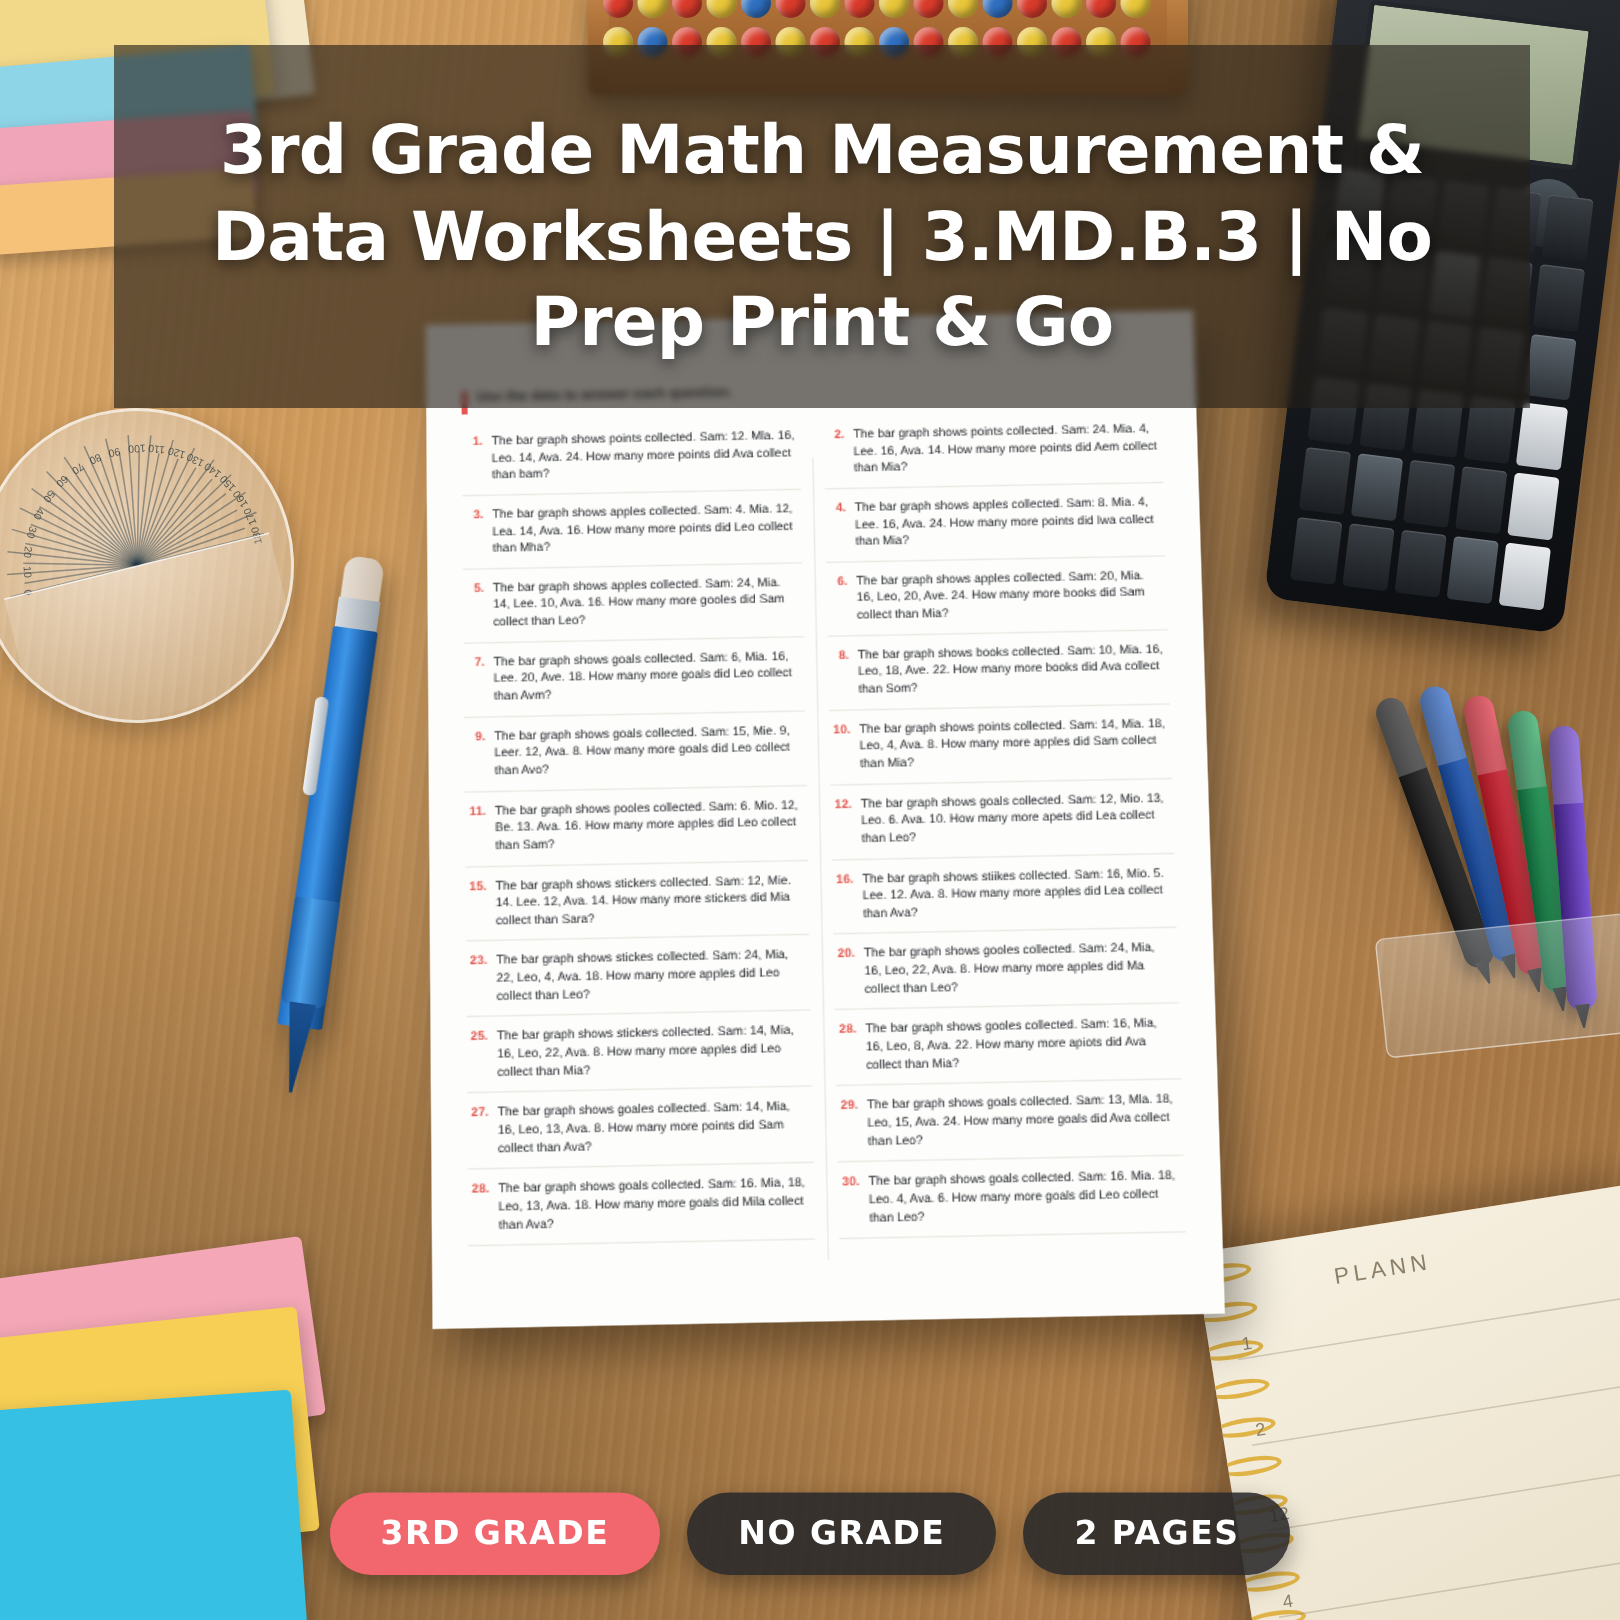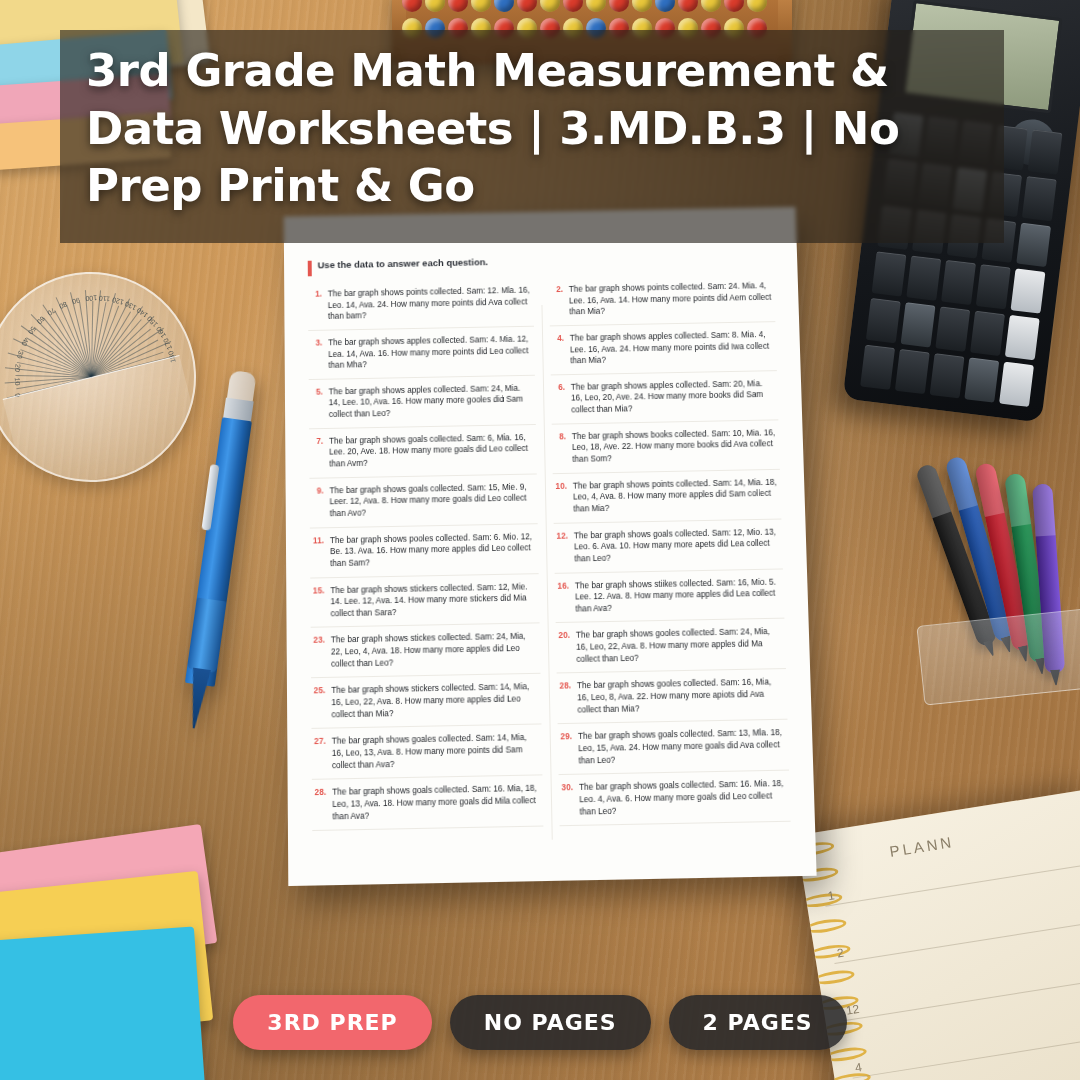--- a/index.html
+++ b/index.html
@@ -228,11 +228,11 @@
 
   
   .banner {
-    position: absolute; left: 60px; top: 30px; width: 944px;
-    padding: 12px 26px 28px;
+    position: absolute; left: 76px; top: 30px; width: 944px;
+    padding: 41px 26px 28px;
     background: rgba(36,30,24,0.62);
     backdrop-filter: blur(2px);
-    text-align: left;
+    text-align: center;
   }
   .banner h1 {
     font-family: "DejaVu Sans", sans-serif;

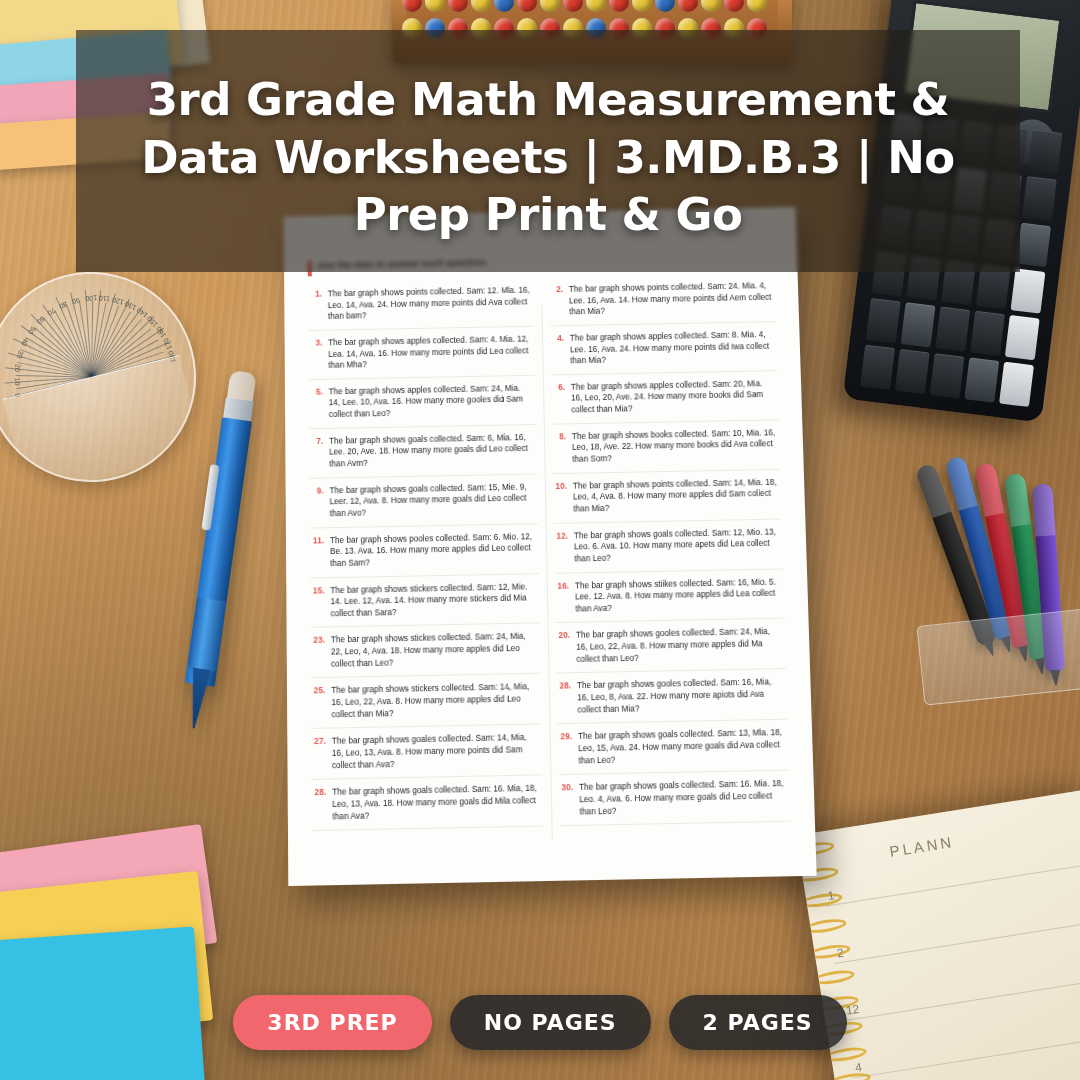--- a/index.html
+++ b/index.html
@@ -583,7 +583,7 @@
   </div>
 
   <div class="pills" id="pills">
-      <div class="pill grade">3RD PREP</div>
+      <div class="pill grade">3RD GRADE</div>
       <div class="pill dark">NO PAGES</div>
       <div class="pill dark">2 PAGES</div>
     </div>

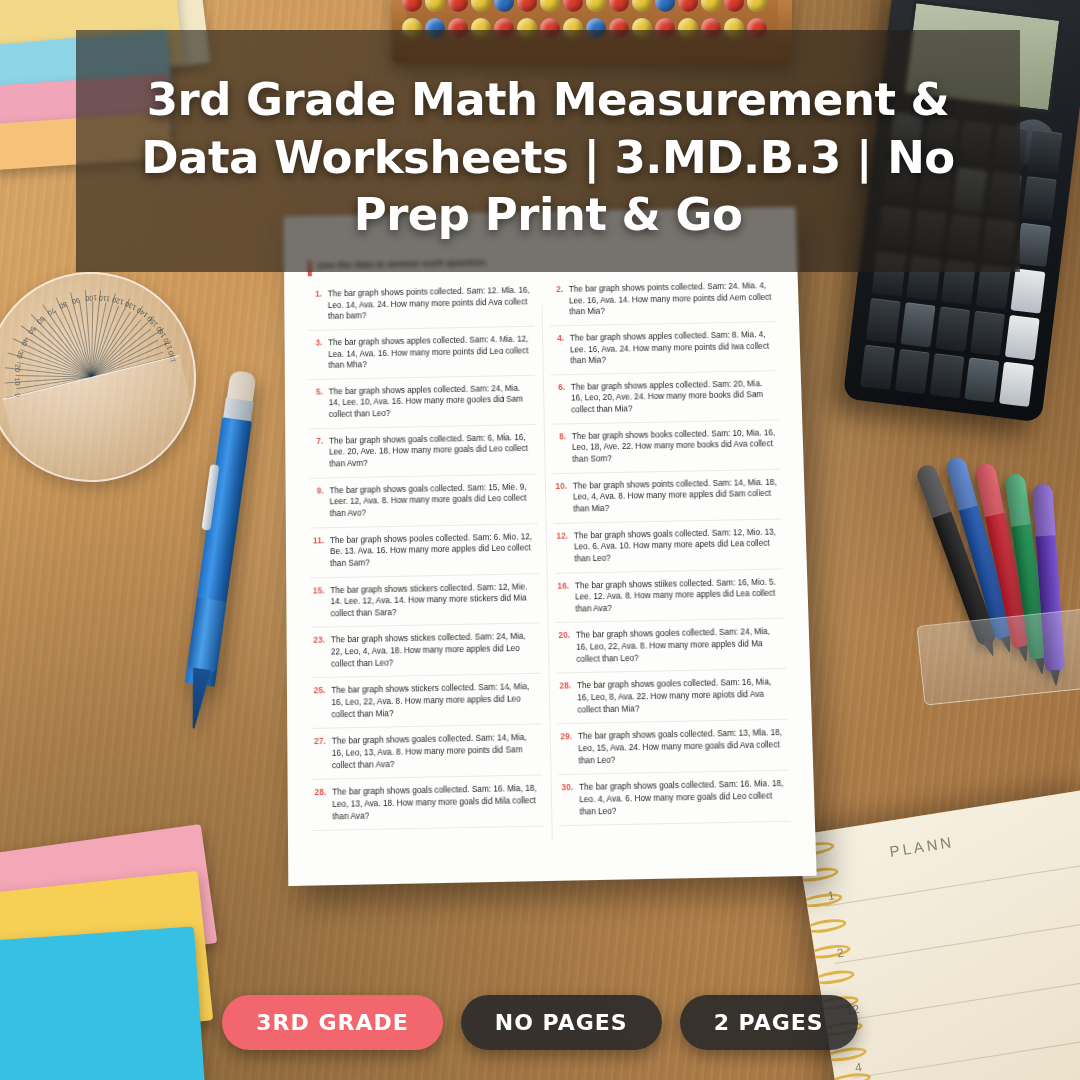--- a/index.html
+++ b/index.html
@@ -584,7 +584,7 @@
 
   <div class="pills" id="pills">
       <div class="pill grade">3RD GRADE</div>
-      <div class="pill dark">NO PAGES</div>
+      <div class="pill dark">NO GRADE</div>
       <div class="pill dark">2 PAGES</div>
     </div>
 

